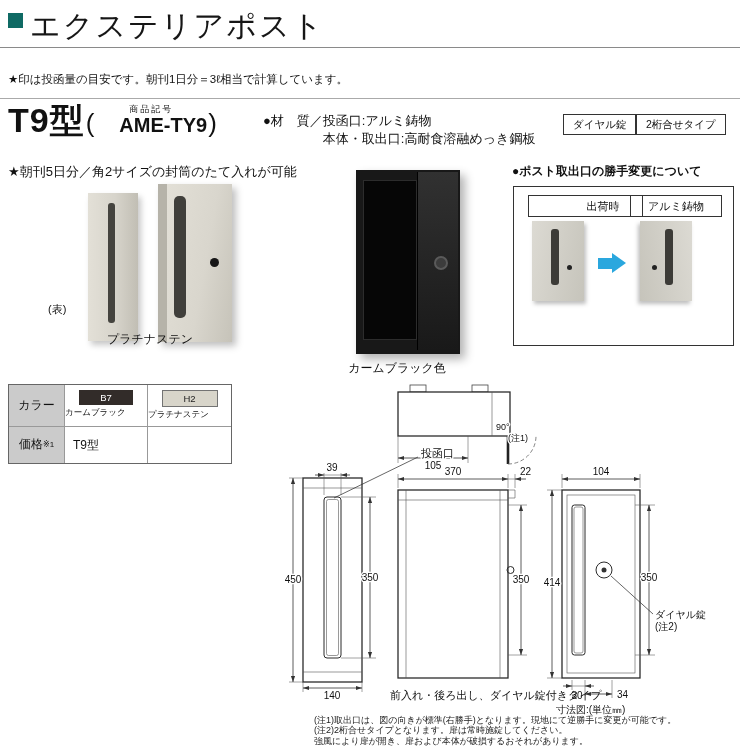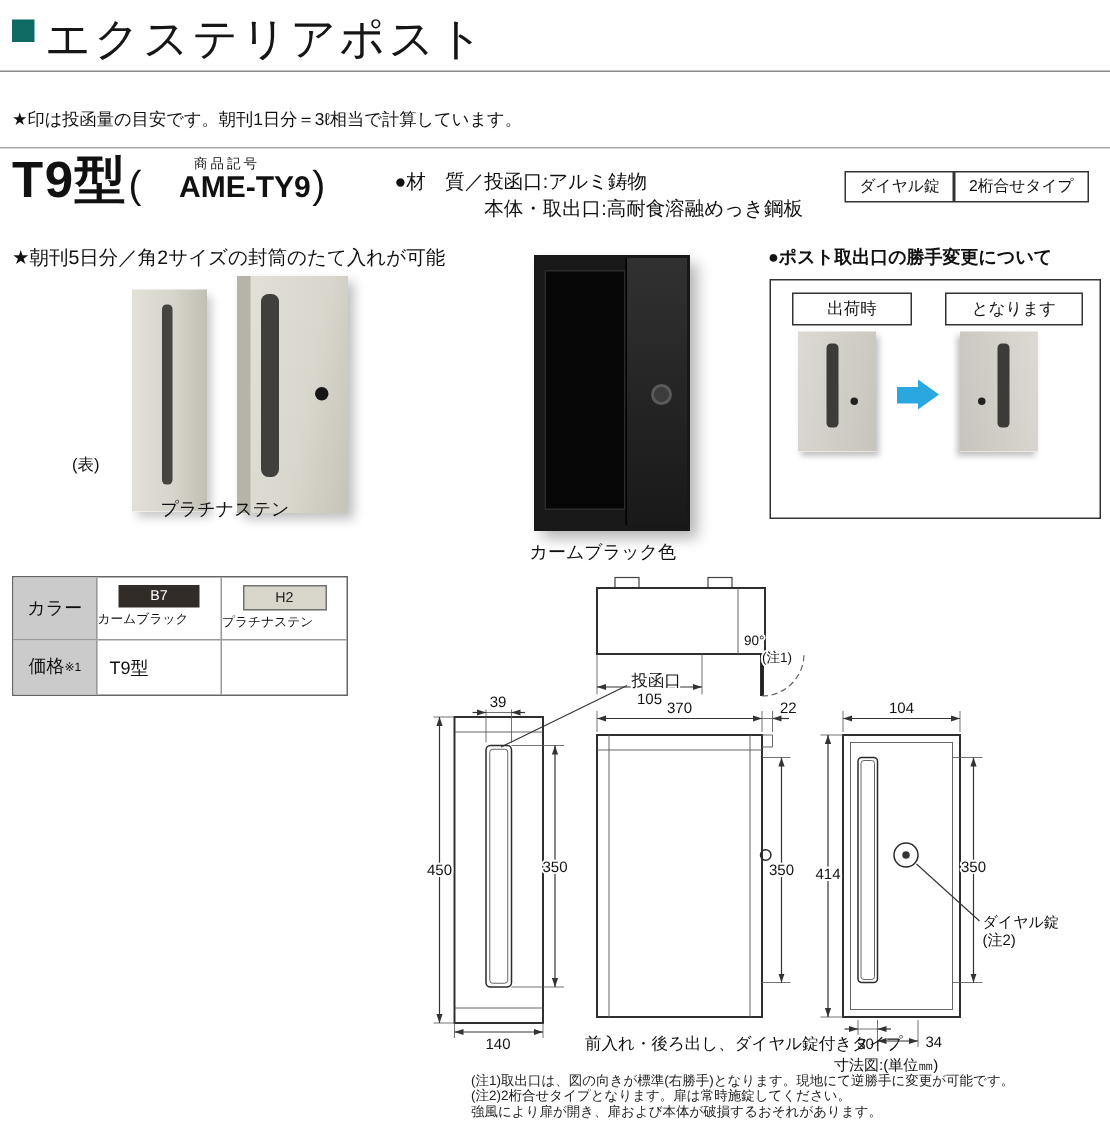--- a/index.html
+++ b/index.html
@@ -52,7 +52,7 @@
   .htitle2{position:absolute;left:512px;top:163px;font-size:12px;font-weight:bold;}
   .hpanel{position:absolute;left:513px;top:186px;width:219px;height:158px;border:1px solid #333;background:#fff;}
   .hhead{position:absolute;top:8px;height:20px;border:1px solid #333;font-size:11px;text-align:center;line-height:20px;}
-  .h1c{left:14px;width:78px;}
+  .h1c{left:14px;width:78px;padding-left:35px;}
   .h2c{left:116px;width:90px;}
   .mini{position:absolute;top:34px;width:52px;height:80px;
         background:linear-gradient(100deg,#dcdad3,#c6c4bb);box-shadow:2px 3px 4px rgba(0,0,0,.25);}

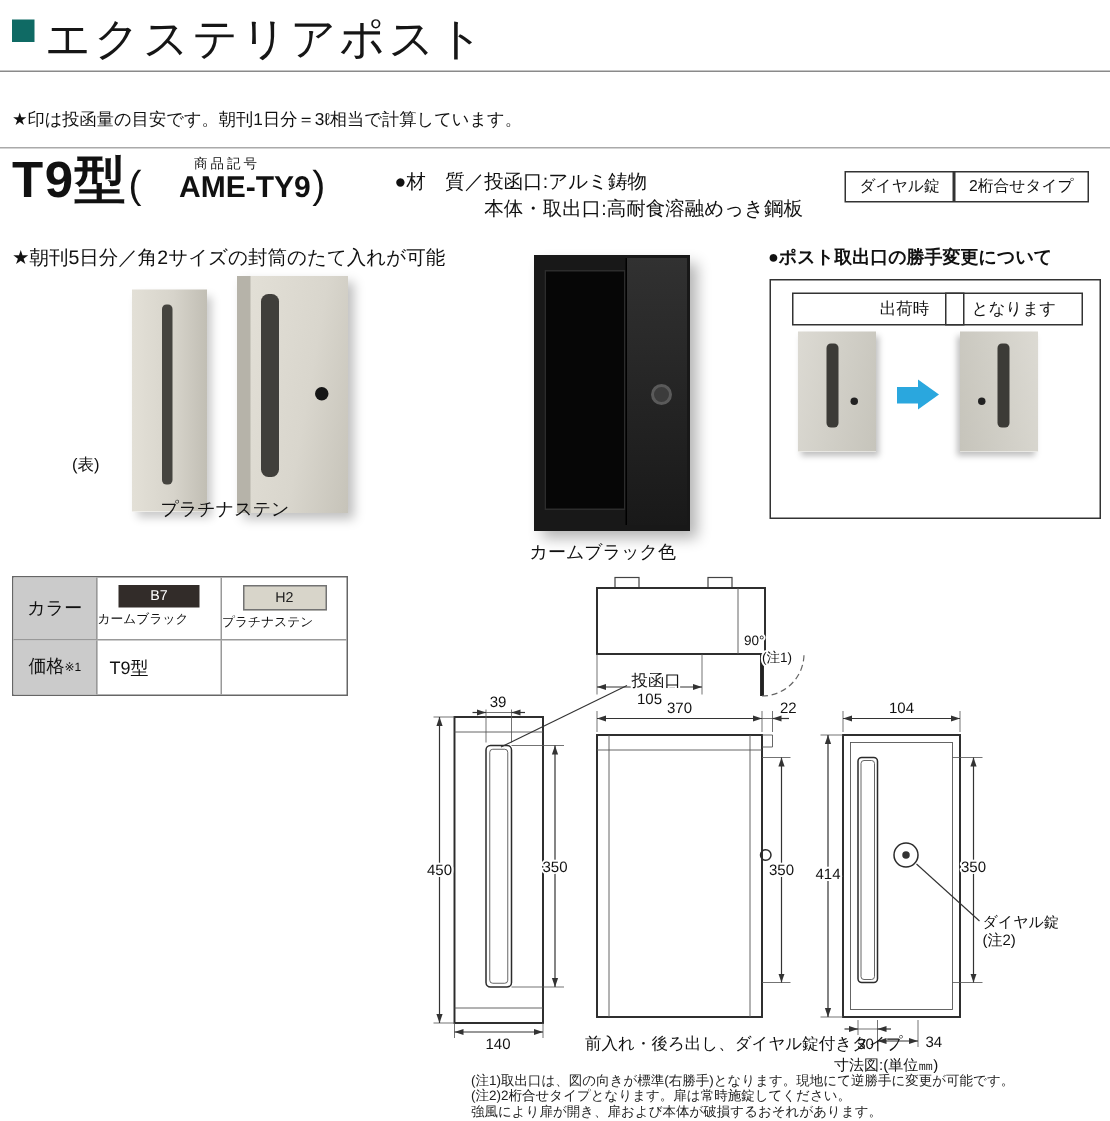--- a/index.html
+++ b/index.html
@@ -157,7 +157,7 @@
   <div class="htitle2">●ポスト取出口の勝手変更について</div>
   <div class="hpanel">
     <div class="hhead h1c">出荷時</div>
-    <div class="hhead h2c">となります</div>
+    <div class="hhead h2c">アルミ鋳物</div>
     <div class="mini m1">
       <div class="m-slot"></div>
       <div class="m-dot"></div>

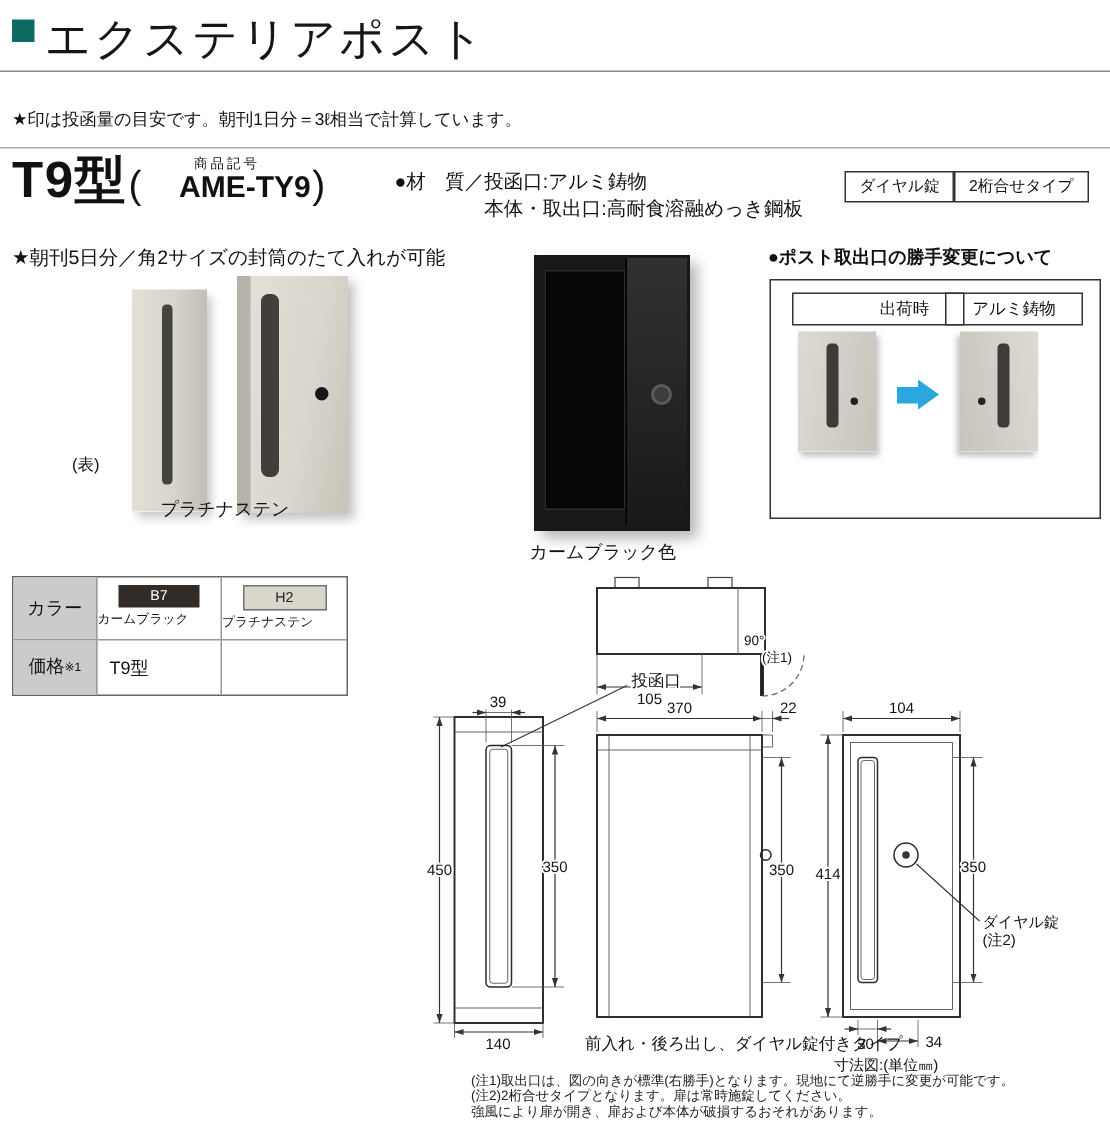--- a/index.html
+++ b/index.html
@@ -46,7 +46,7 @@
   .bp-int{position:absolute;left:7px;top:10px;width:52px;height:158px;background:#060606;border:1px solid #2c2c2c;}
   .bp-door{position:absolute;right:2px;top:2px;width:40px;height:178px;background:linear-gradient(#313131,#191919);border-left:1px solid #000;}
   .bp-knob{position:absolute;right:12px;top:86px;width:10px;height:10px;border-radius:50%;background:#3c3c3c;border:2px solid #5a5a5a;}
-  .bcap{position:absolute;left:353px;top:360px;width:130px;text-align:left;font-size:12px;}
+  .bcap{position:absolute;left:332px;top:360px;width:130px;text-align:center;font-size:12px;}
 
   
   .htitle2{position:absolute;left:512px;top:163px;font-size:12px;font-weight:bold;}

